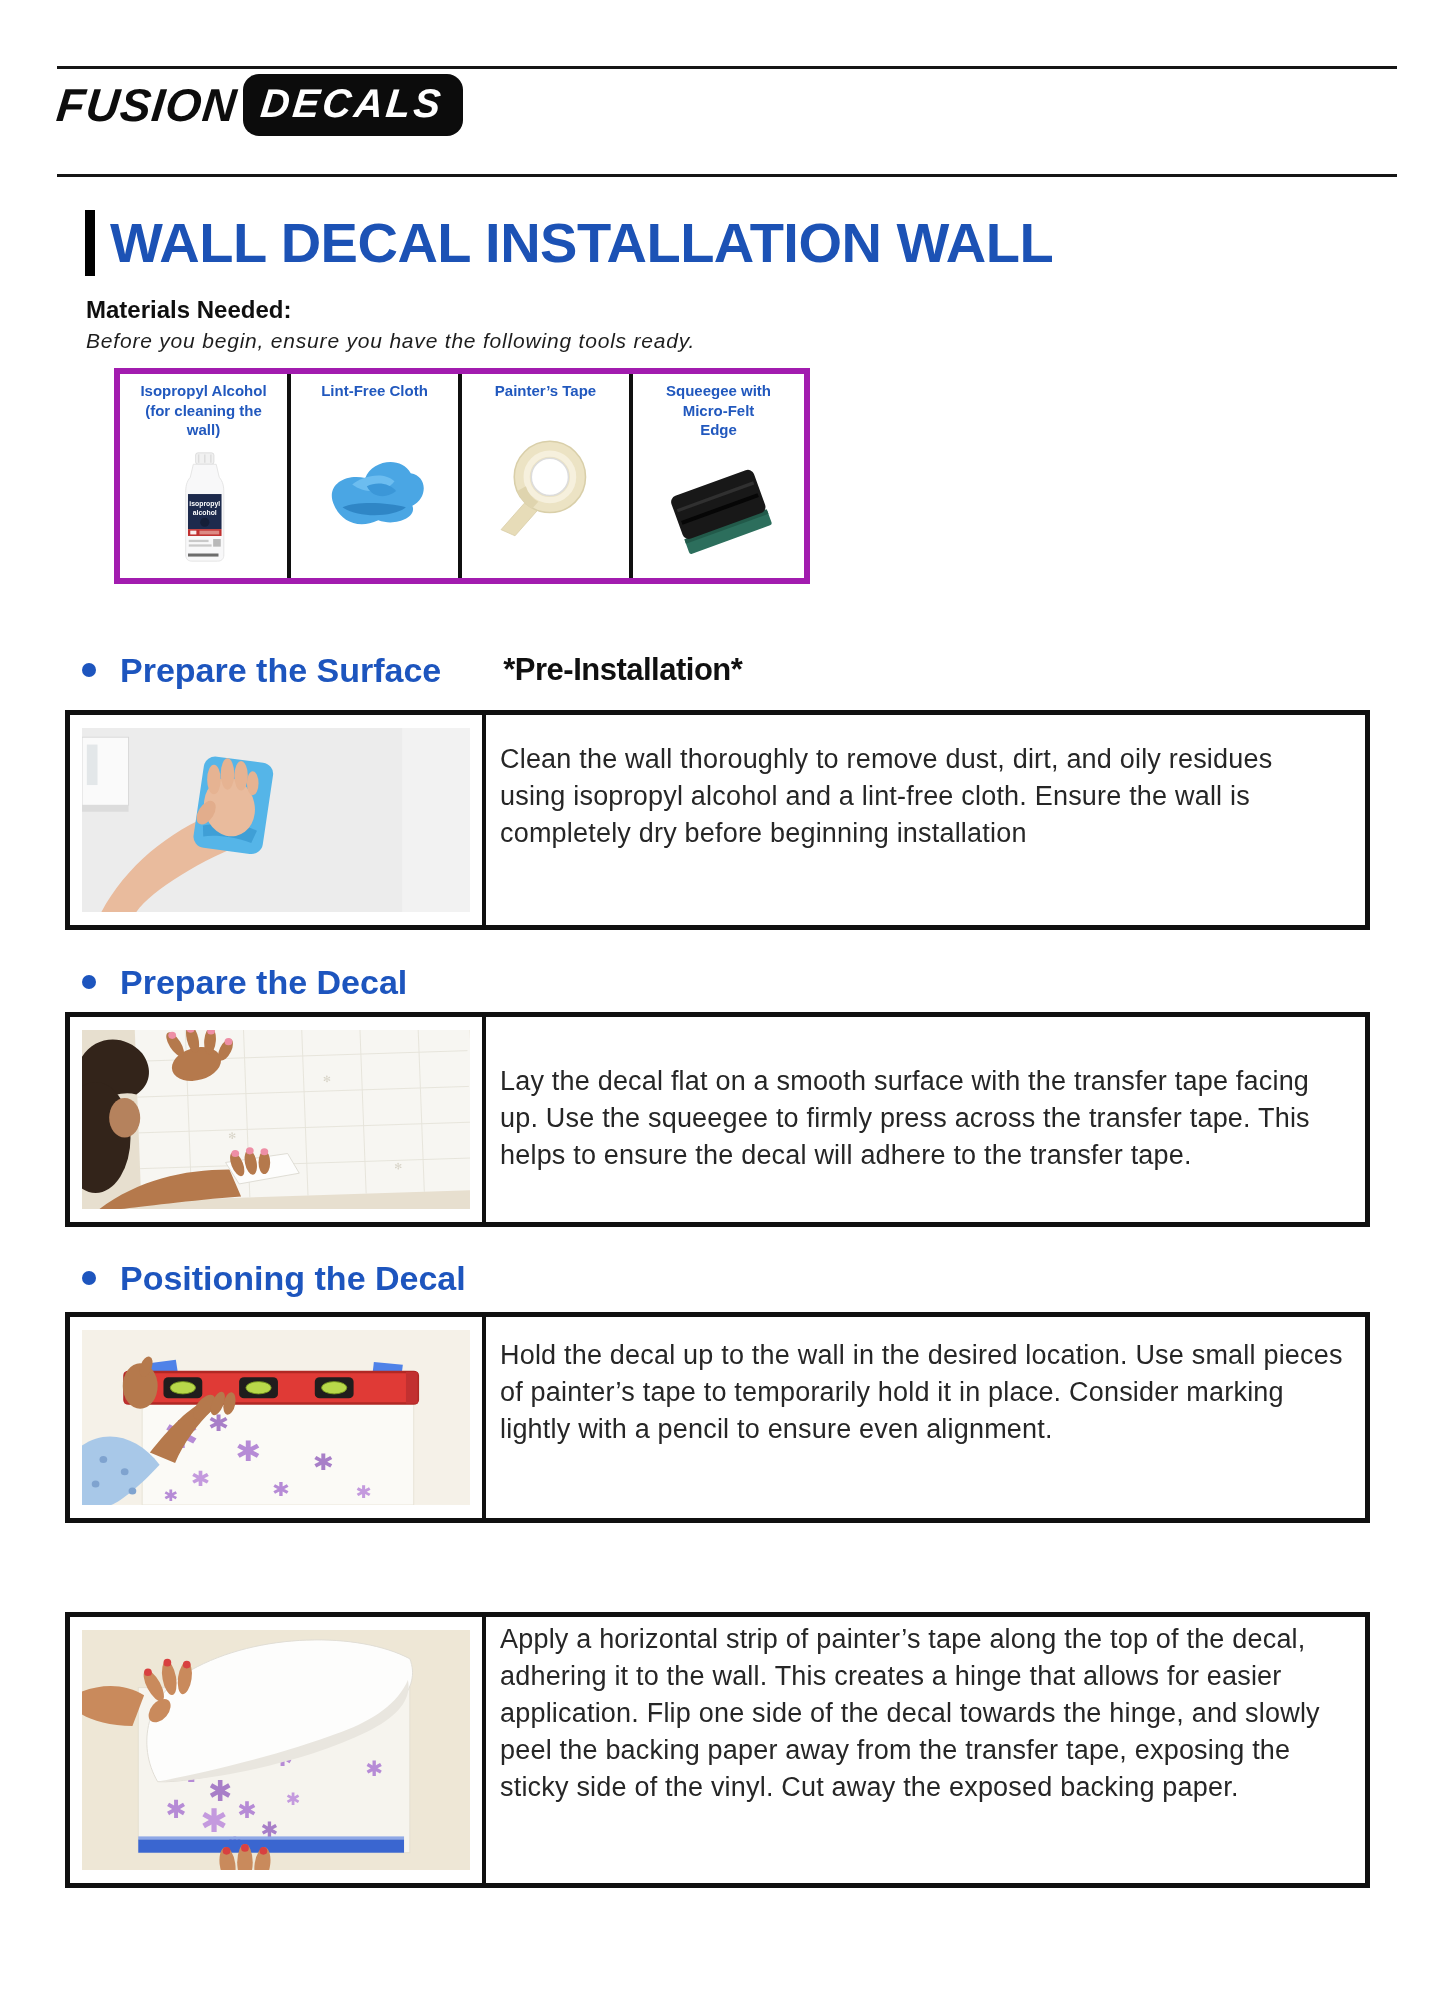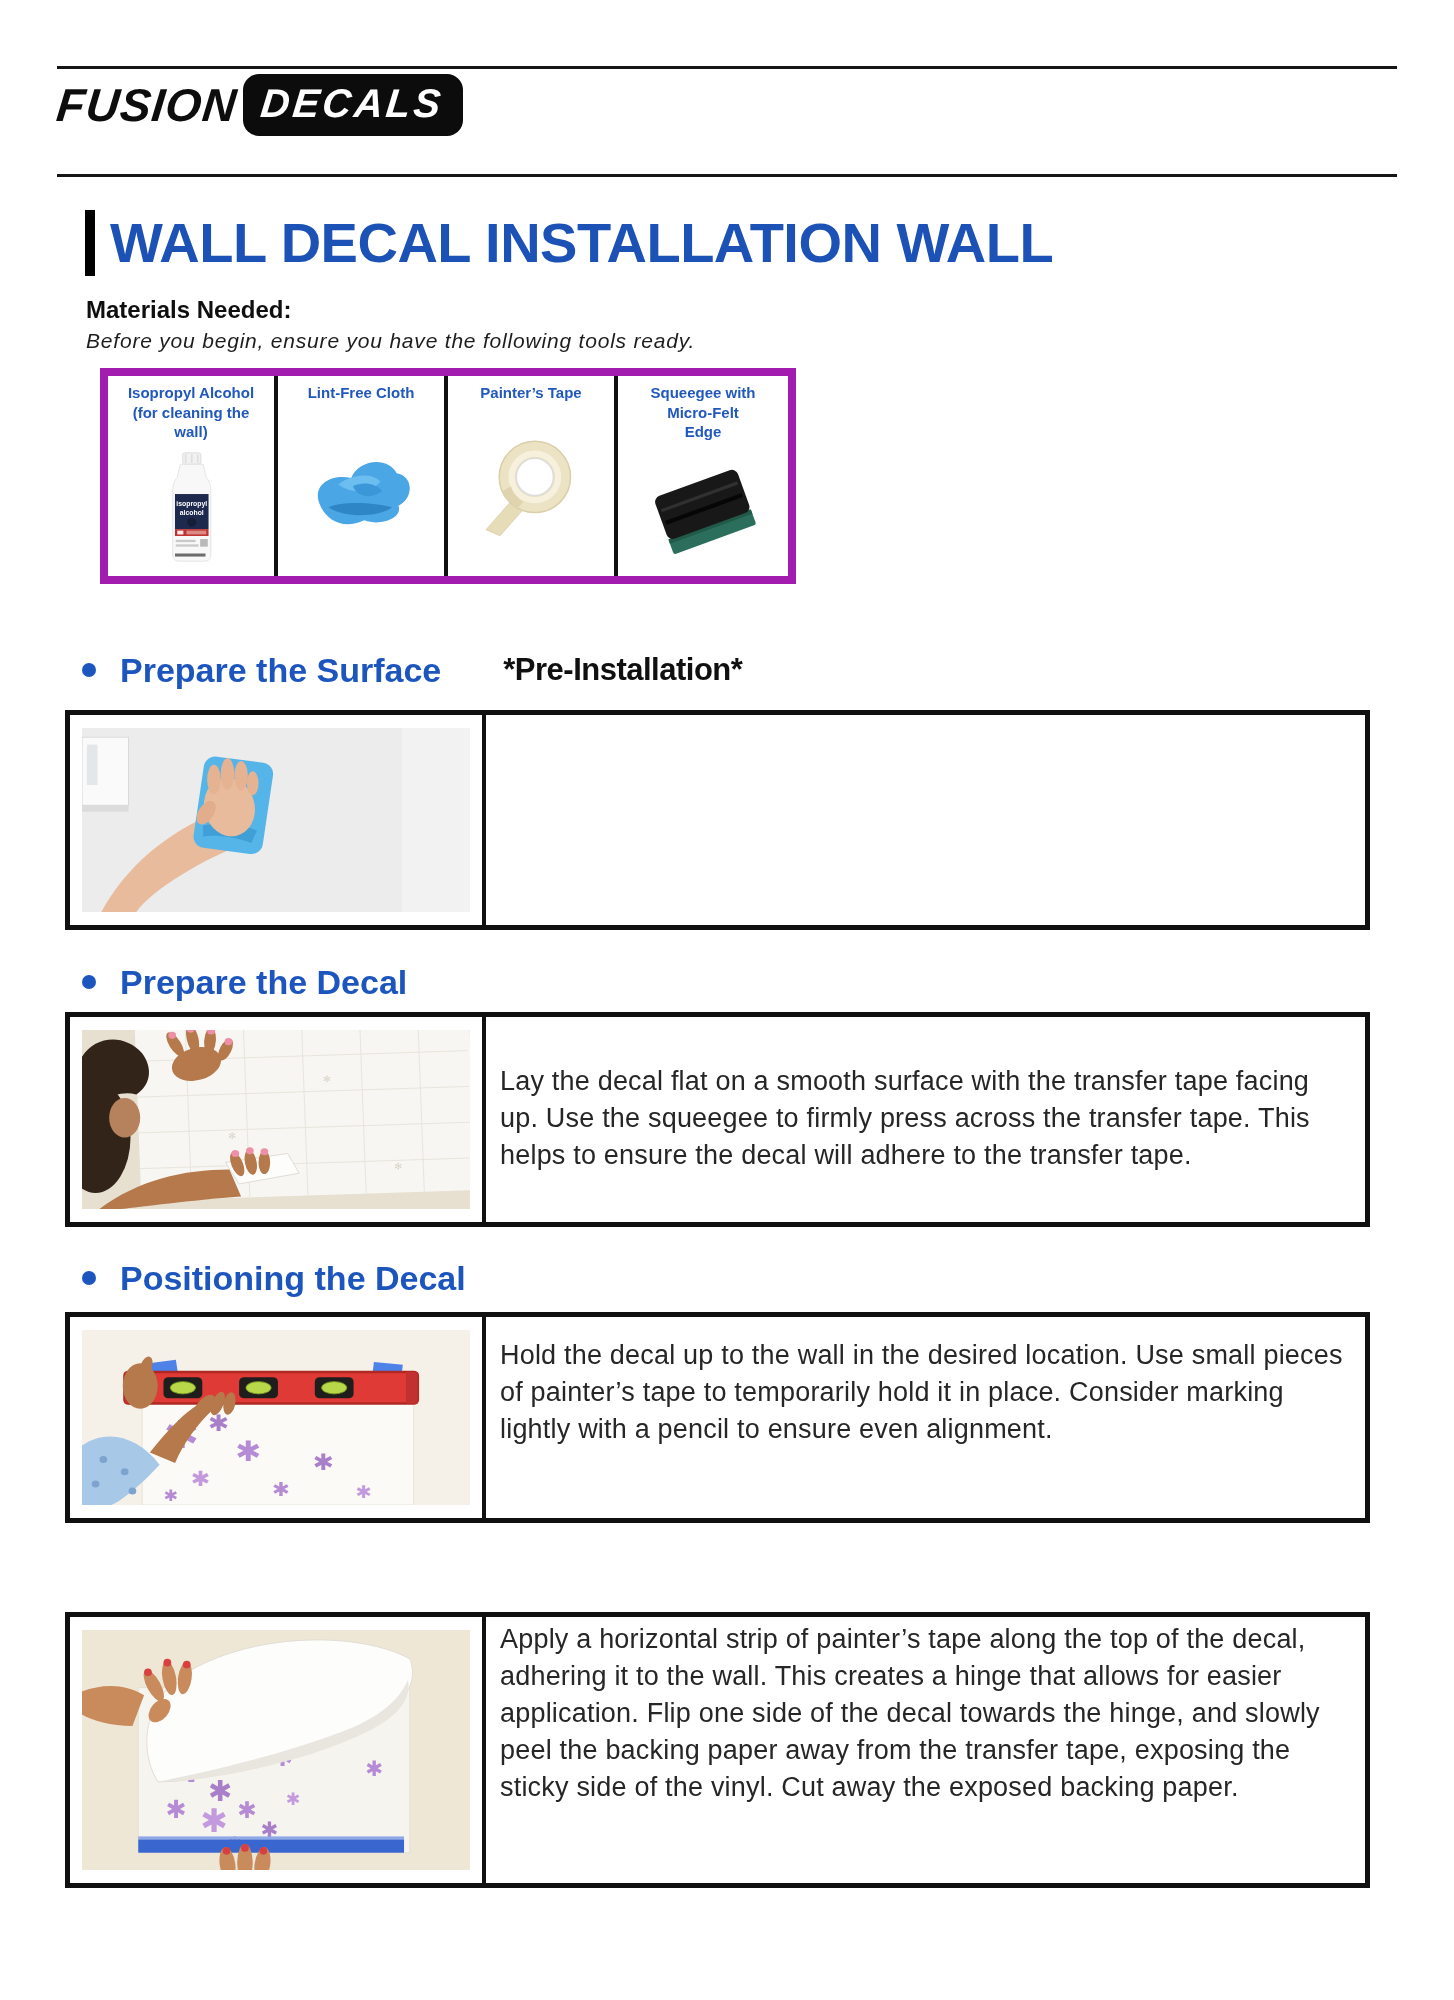--- a/index.html
+++ b/index.html
@@ -42,8 +42,8 @@
   .mat-heading { position:absolute; left:86px; top:296px; font-size:24px; font-weight:bold; color:#0f0f0f; }
   .mat-intro { position:absolute; left:86px; top:329px; font-size:21px; font-style:italic; color:#1d1d1d; letter-spacing:0.8px; }
   .mat-table {
-    position:absolute; left:100px; top:368px; width:696px; height:216px;
-    border:8px solid #a21caf; box-sizing:border-box; display:grid;
+    position:absolute; left:114px; top:368px; width:696px; height:216px;
+    border:6px solid #a21caf; box-sizing:border-box; display:grid;
     grid-template-columns:1fr 1fr 1fr 1fr; background:#fff;
   }
   .mat-cell { border-right:4px solid #101010; display:flex; flex-direction:column; align-items:center; padding:7px 4px 4px; min-width:0; }

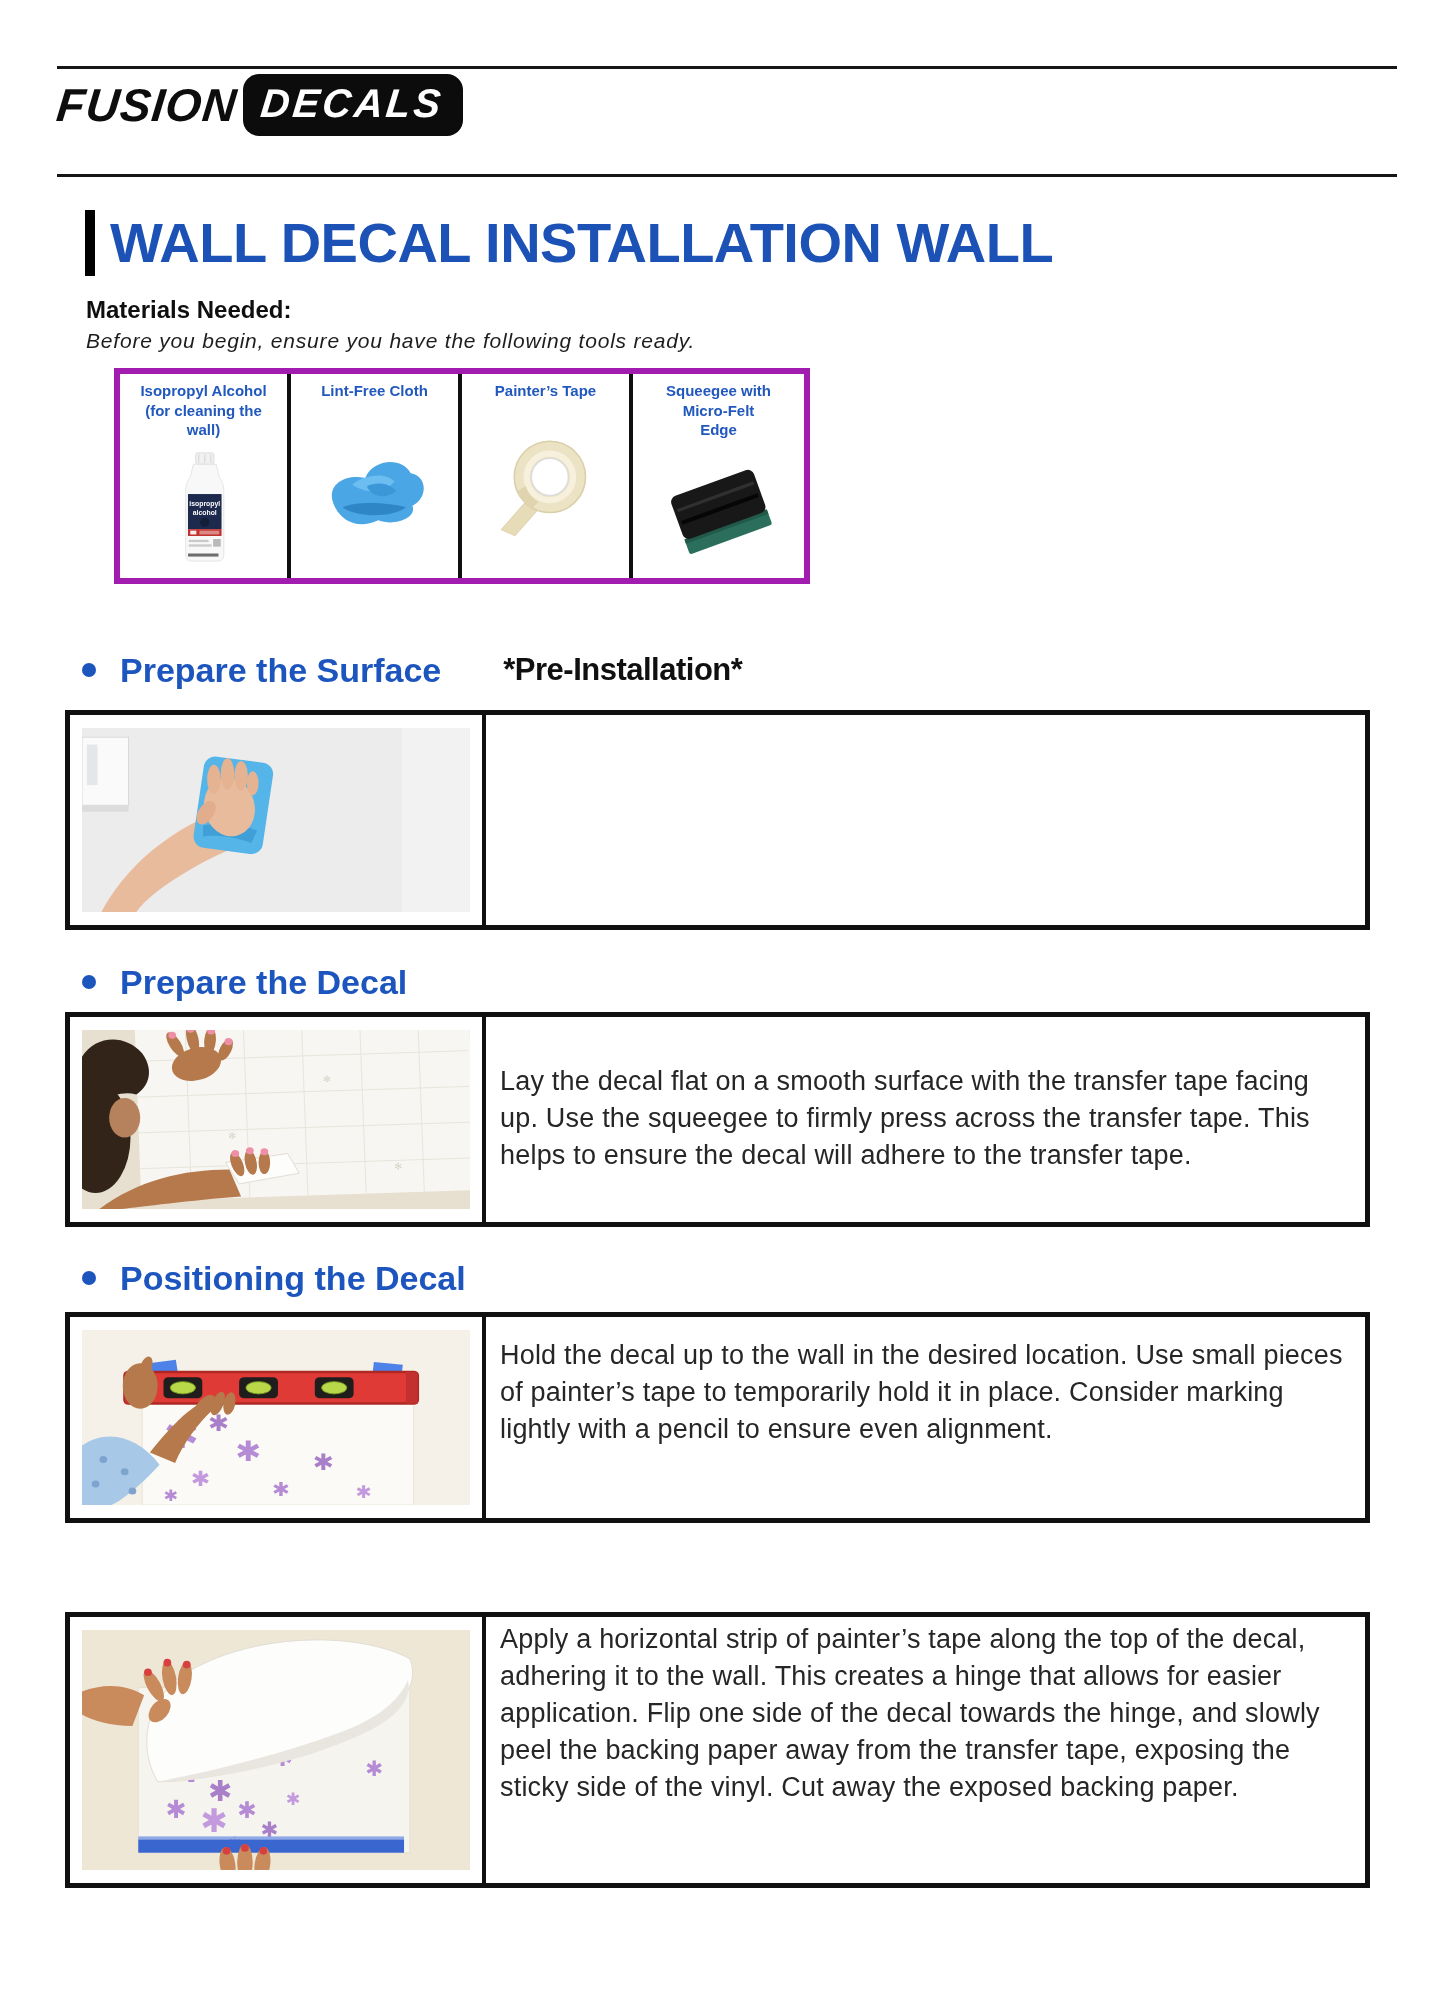--- a/index.html
+++ b/index.html
@@ -202,6 +202,7 @@
         <ellipse cx="128" cy="92" rx="8" ry="14" fill="#e2ad8c" transform="rotate(30 128 92)"></ellipse>
       </svg>
     </div>
+    <div class="step-text">Clean the wall thoroughly to remove dust, dirt, and oily residues using isopropyl alcohol and a lint-free cloth. Ensure the wall is completely dry before beginning installation</div>
   </div>
 
   <div class="sec-head h2">

